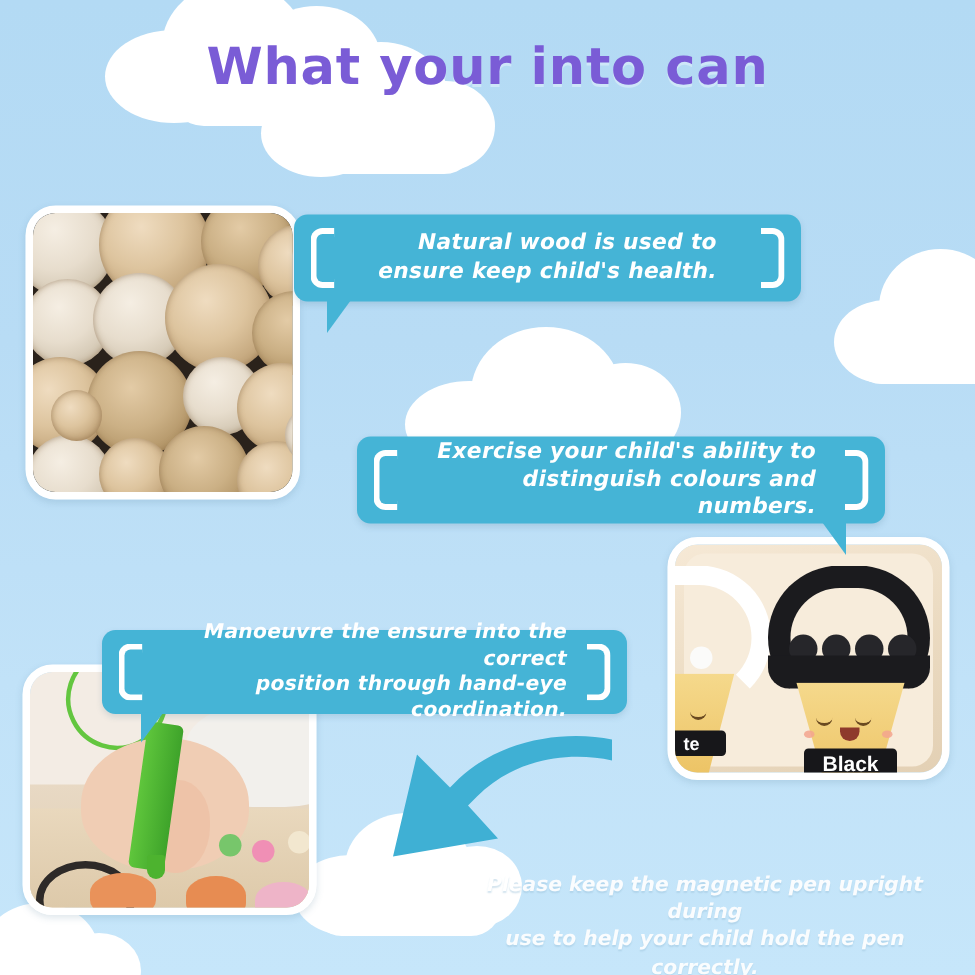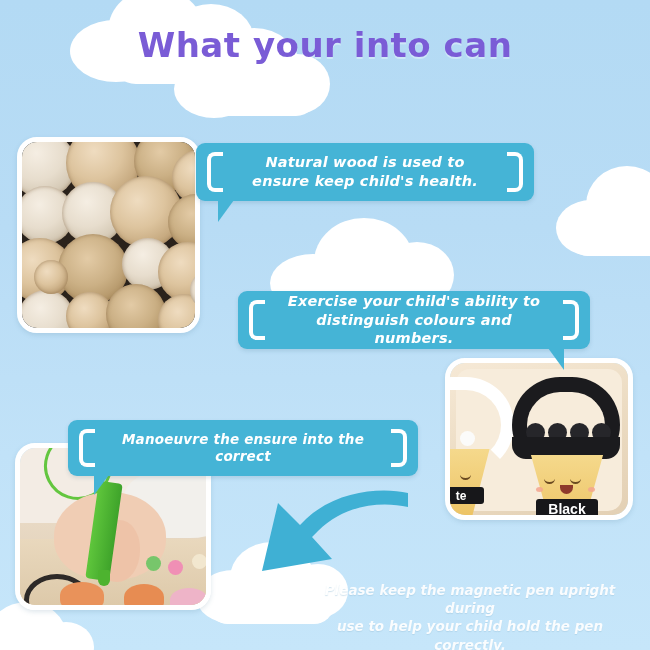--- a/index.html
+++ b/index.html
@@ -73,7 +73,7 @@
     font-family:"DejaVu Sans", sans-serif;
     font-weight:bold;
     font-style:italic;
-    text-align:center;
+    text-align:right;
     display:flex;align-items:center;justify-content:center;
     box-shadow:0 2px 4px rgba(60,110,140,.18);
   }

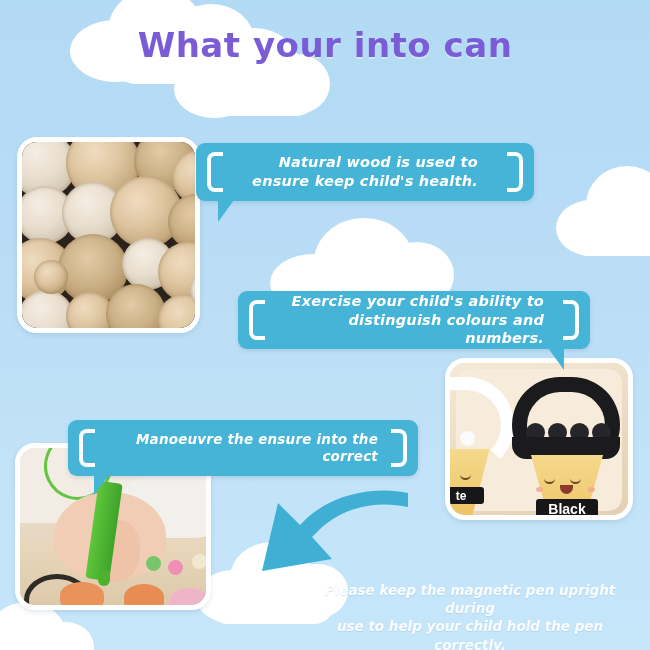--- a/index.html
+++ b/index.html
@@ -273,6 +273,7 @@
     <span class="brk r"></span>
     <span class="txt" style="padding:0 40px;">
       <span>Manoeuvre the ensure into the correct</span><br>
+      <span>position through hand-eye coordination.</span>
     </span>
     <span class="tail" style="left:26px;top:55px;border-left:15px solid #45b4d6;border-bottom:20px solid transparent;border-right:0;"></span>
   </div>

